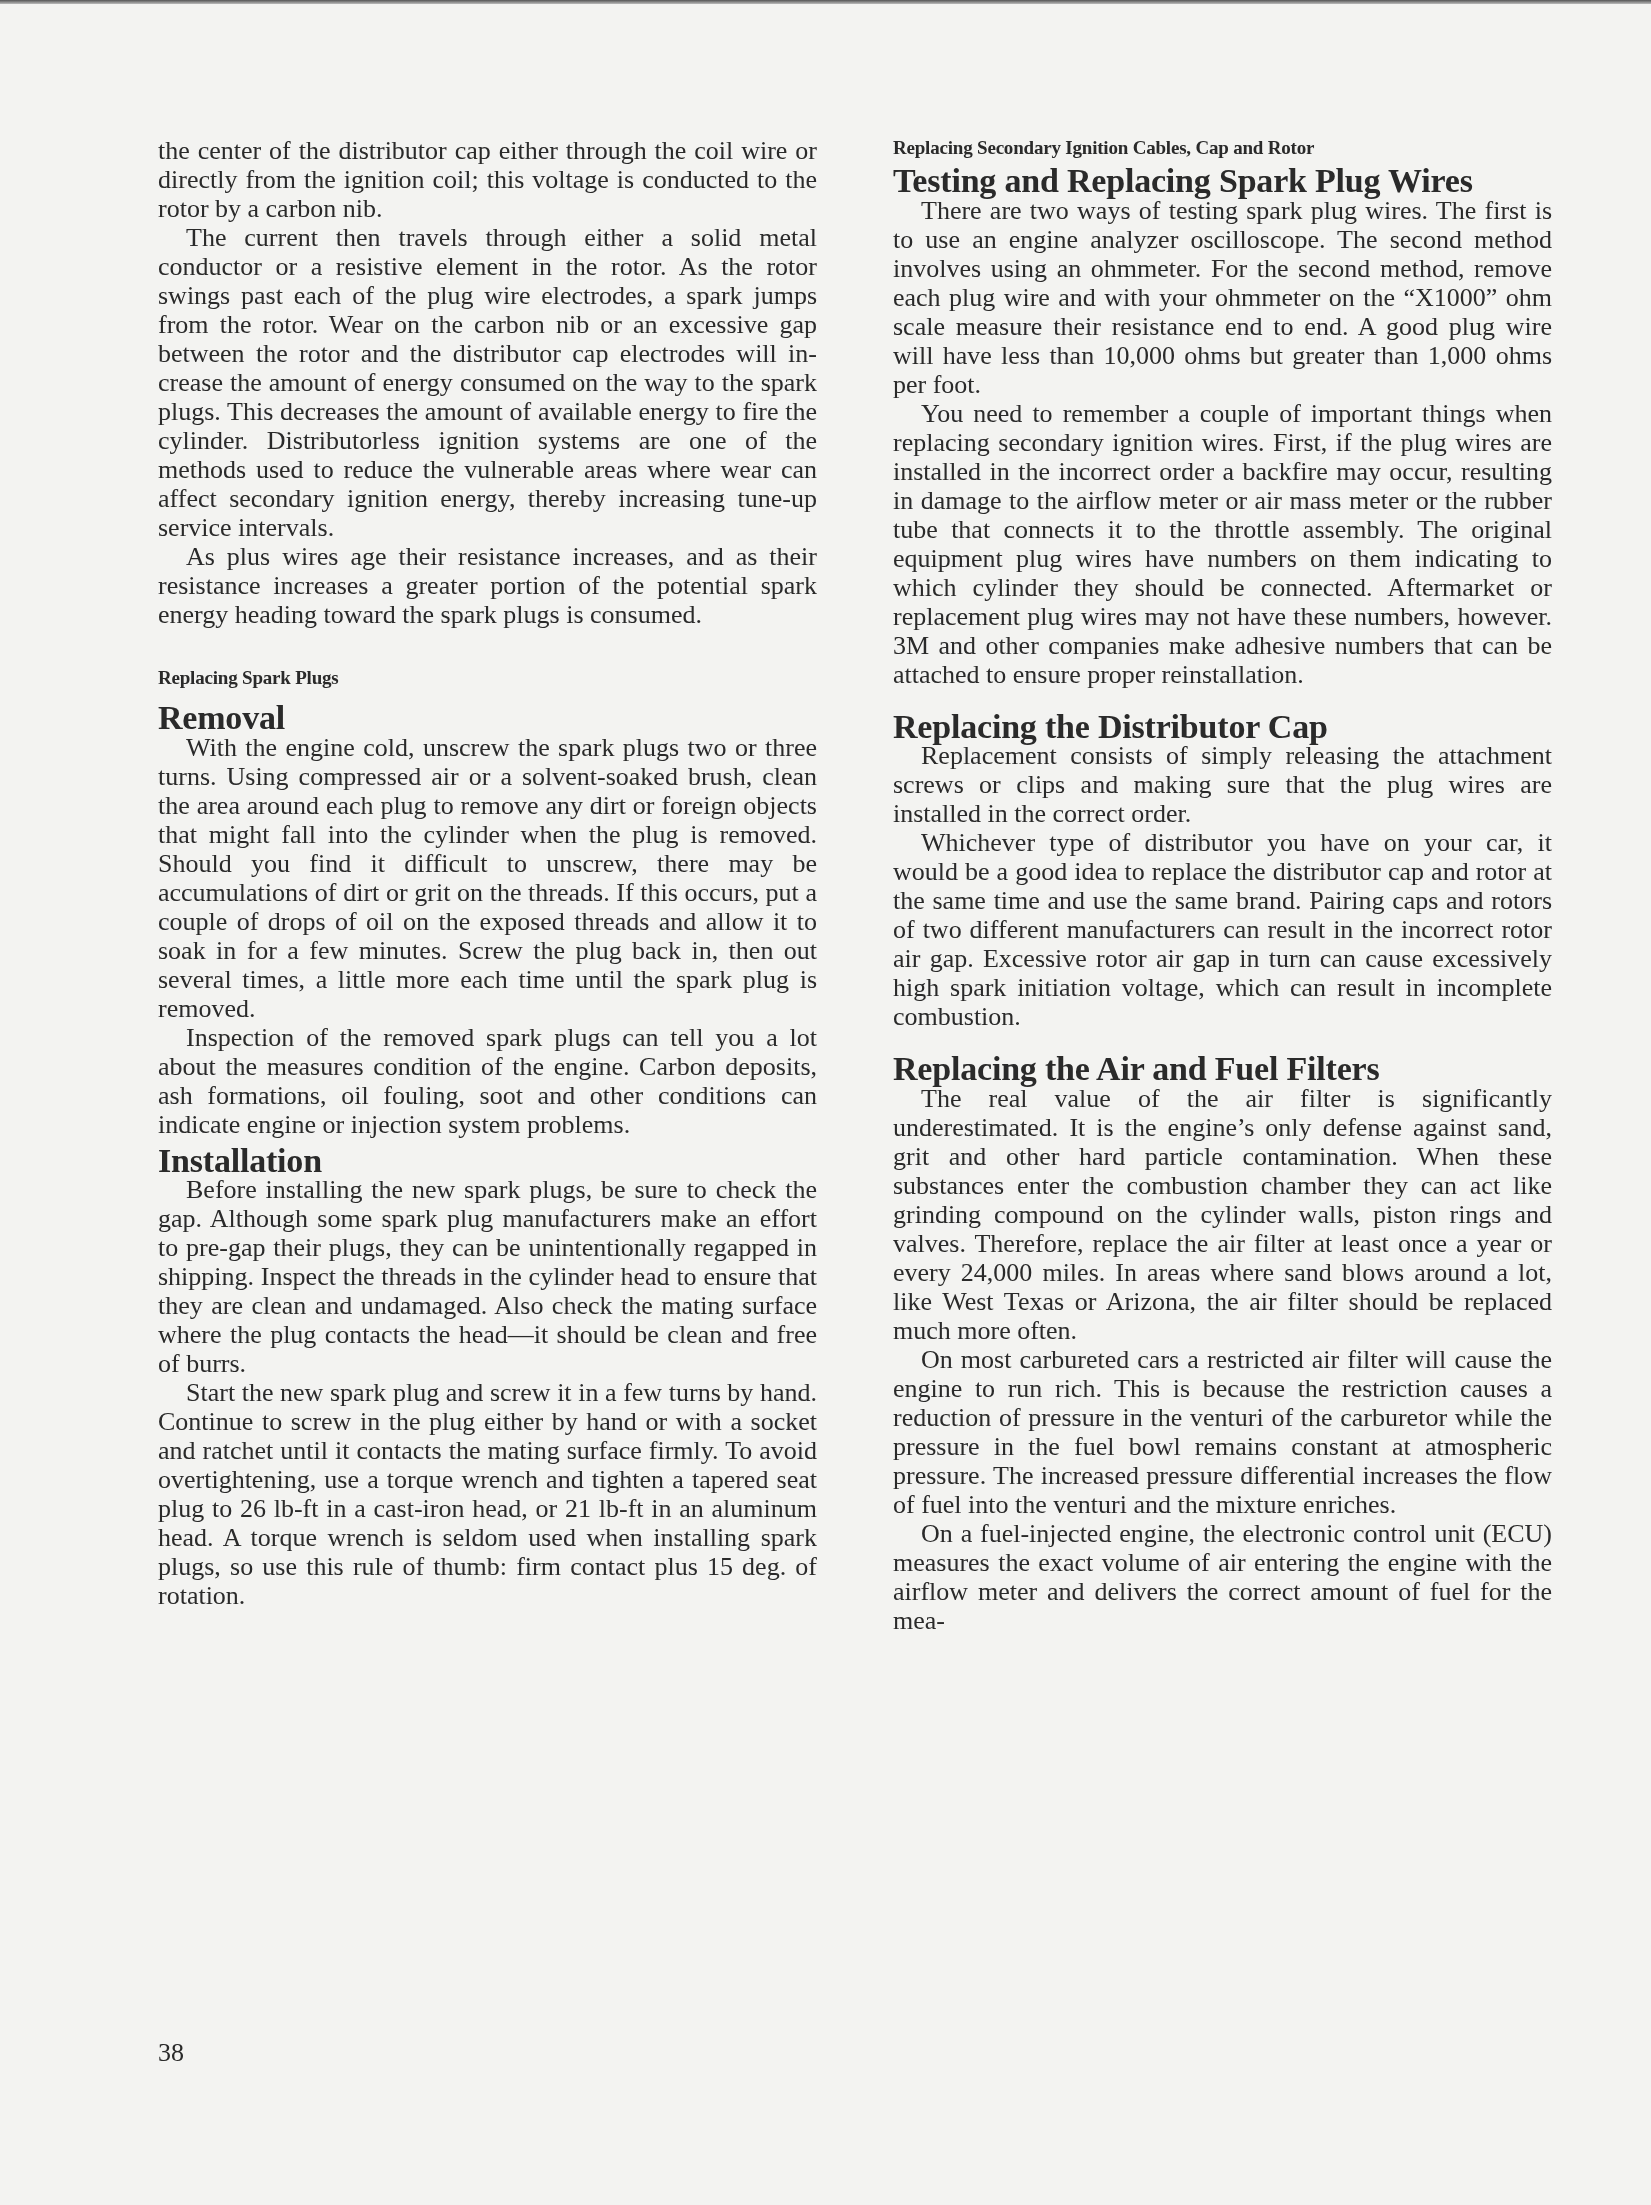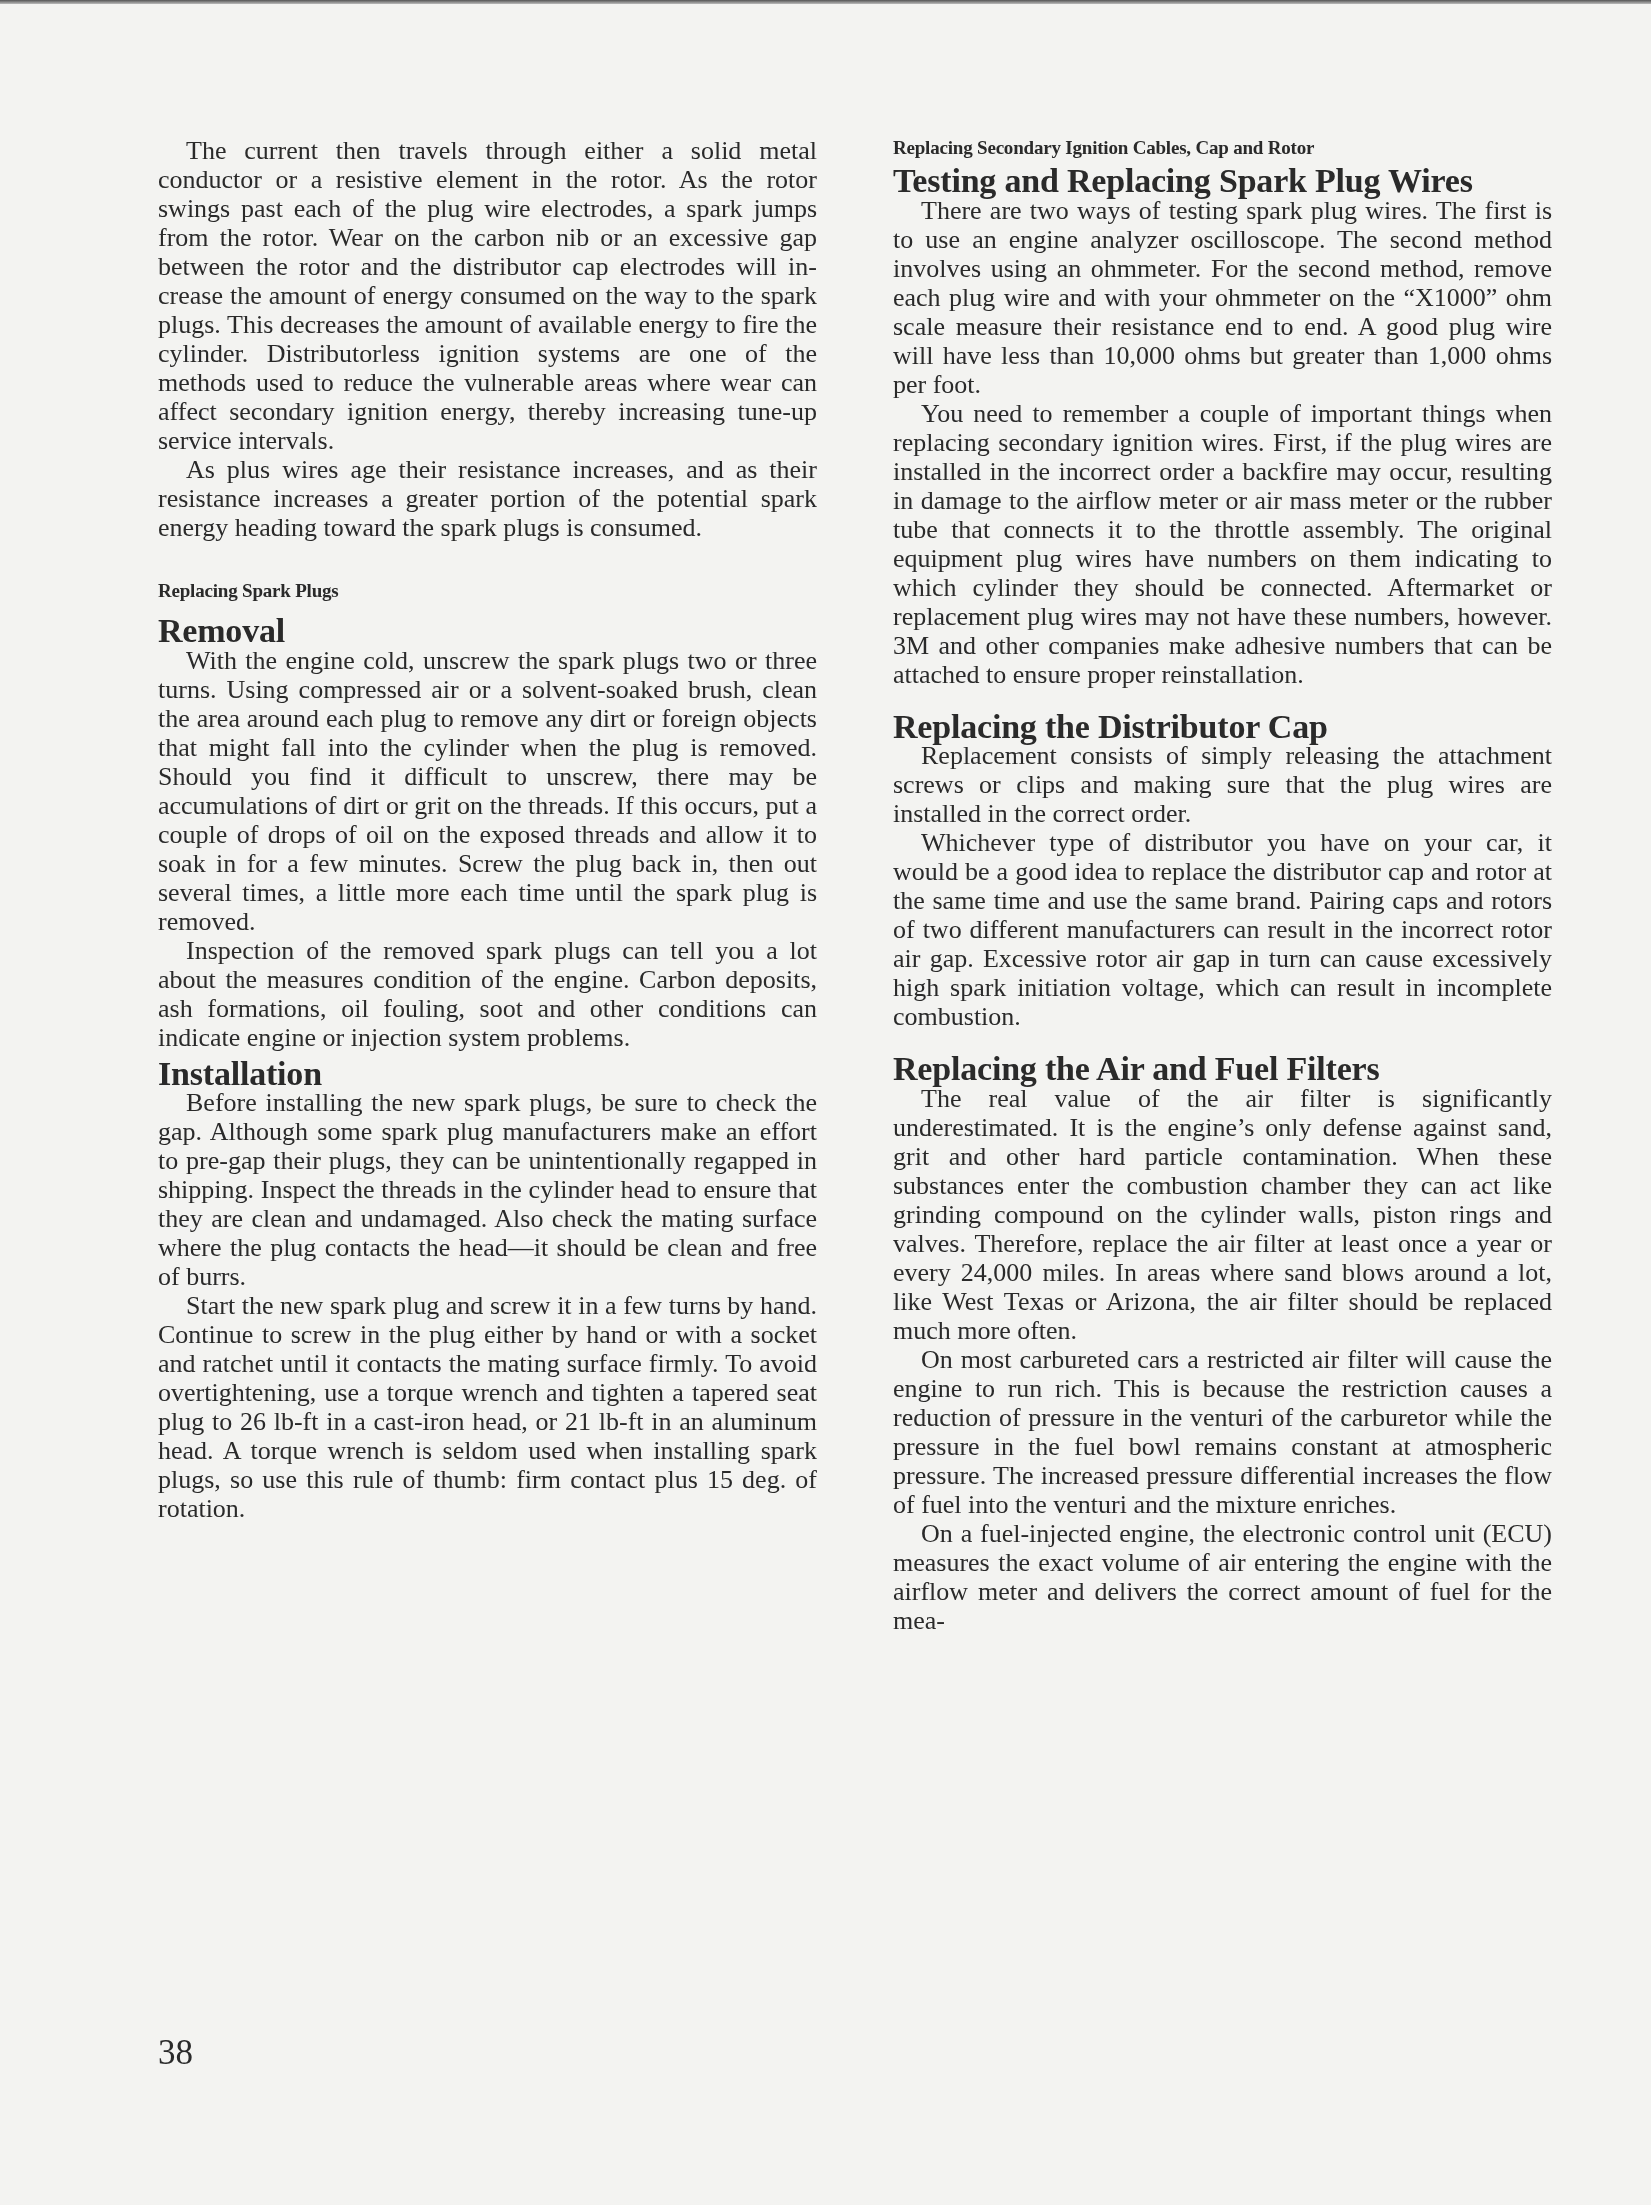--- a/index.html
+++ b/index.html
@@ -66,6 +66,7 @@
 <div class="topbar"></div>
 
 <div class="col left">
+  <p class="noindent">the center of the distributor cap either through the coil wire or directly from the ignition coil; this voltage is conducted to the rotor by a carbon nib.</p>
   <p>The current then travels through either a solid metal conductor or a resistive element in the rotor. As the rotor swings past each of the plug wire electrodes, a spark jumps from the rotor. Wear on the carbon nib or an excessive gap between the rotor and the distributor cap electrodes will in­crease the amount of energy consumed on the way to the spark plugs. This decreases the amount of available energy to fire the cylinder. Distributor­less ignition systems are one of the methods used to reduce the vulnerable areas where wear can affect secondary ignition energy, thereby increas­ing tune-up service intervals.</p>
   <p>As plus wires age their resistance increases, and as their resistance increases a greater portion of the potential spark energy heading toward the spark plugs is consumed.</p>
 

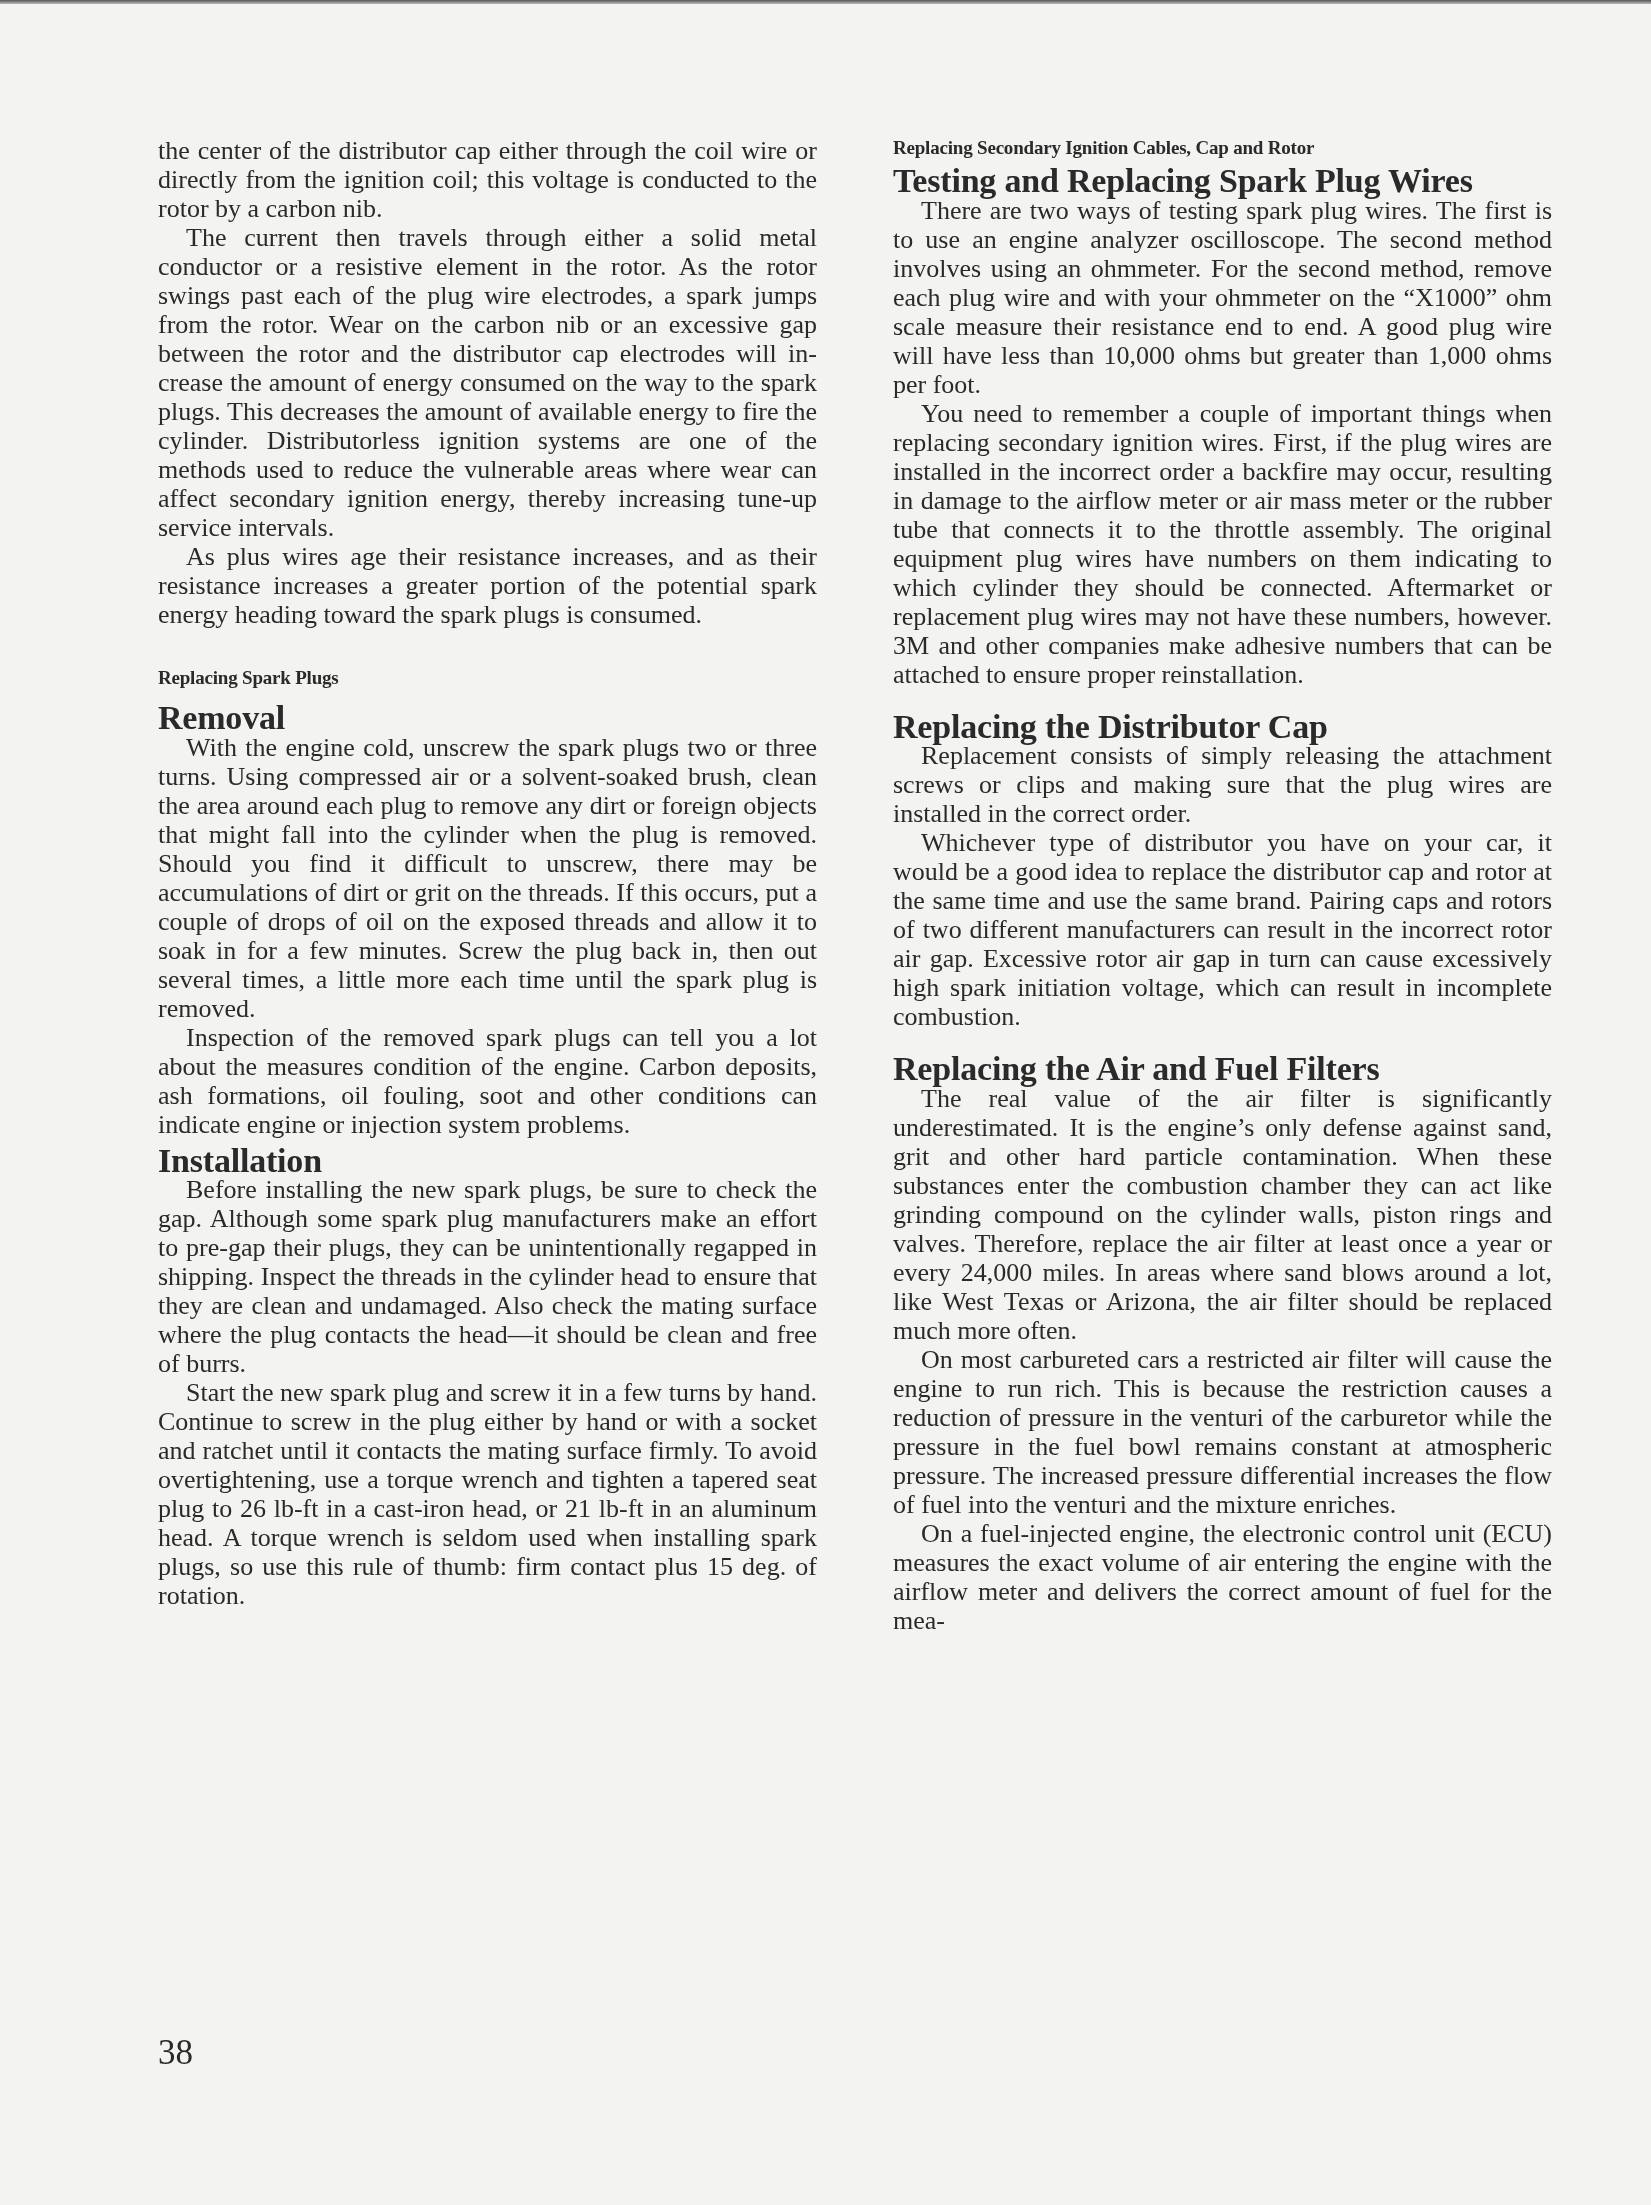--- a/index.html
+++ b/index.html
@@ -56,7 +56,7 @@
     position: absolute;
     left: 158px;
     top: 2039px;
-    font-size: 35px;
+    font-size: 26px;
     line-height: 28.5px;
   }
 </style>

